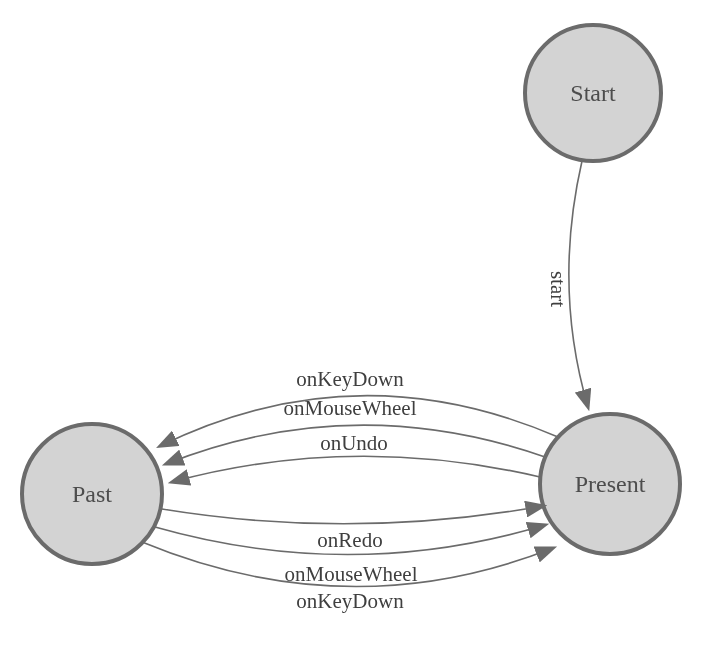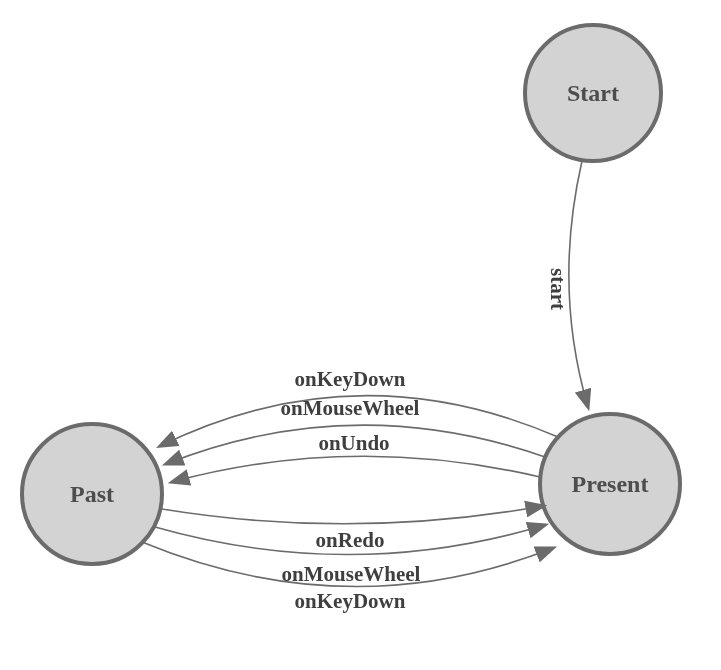--- a/index.html
+++ b/index.html
@@ -15,7 +15,6 @@
     position: relative;
     width: 689px;
     height: 670px;
-    font-weight: bold;
   }
   svg { display: block; }
   .edge {

